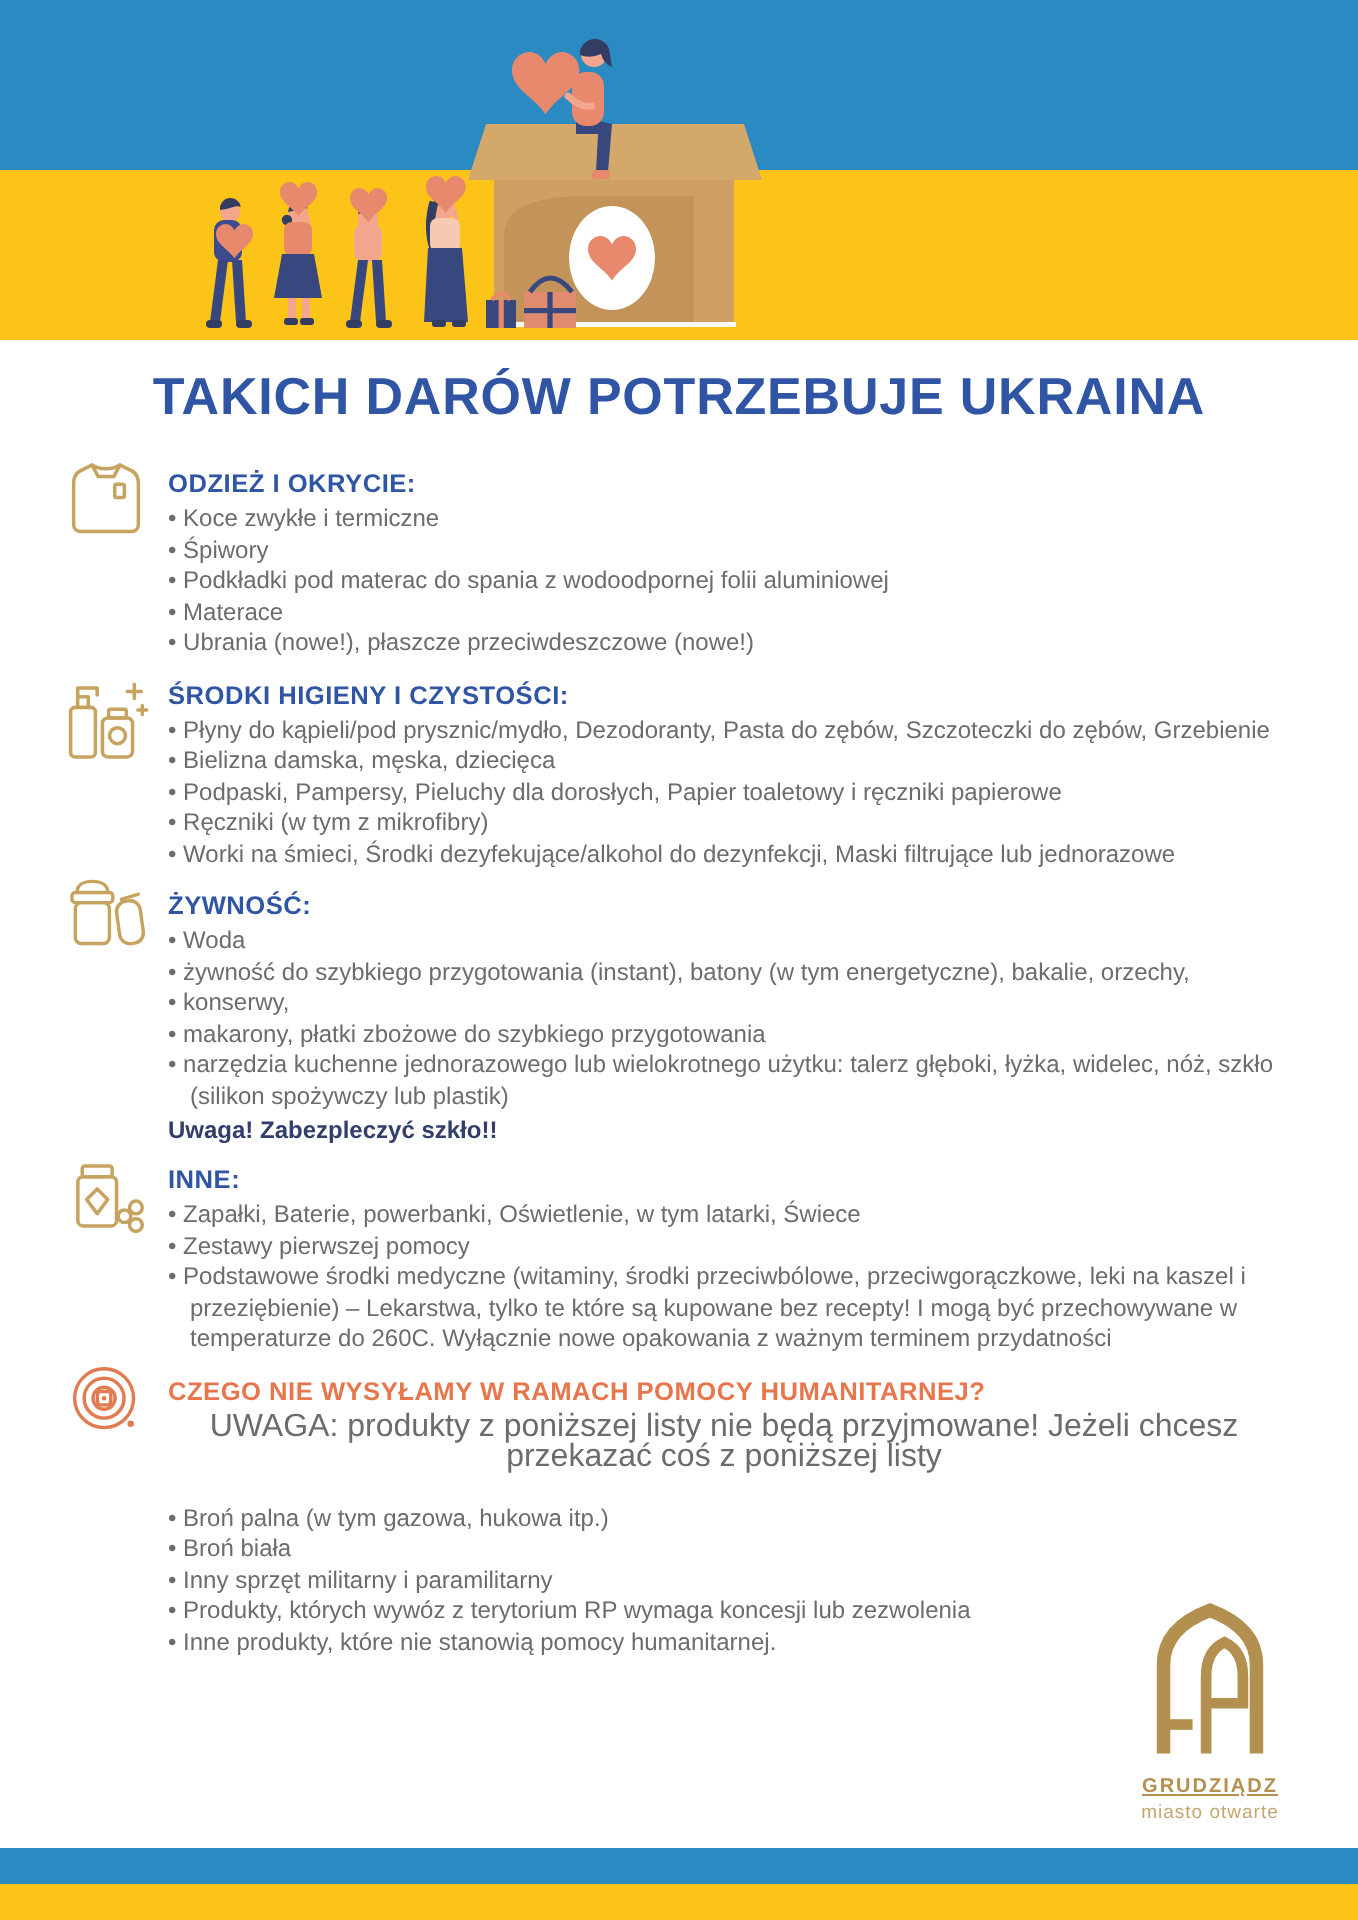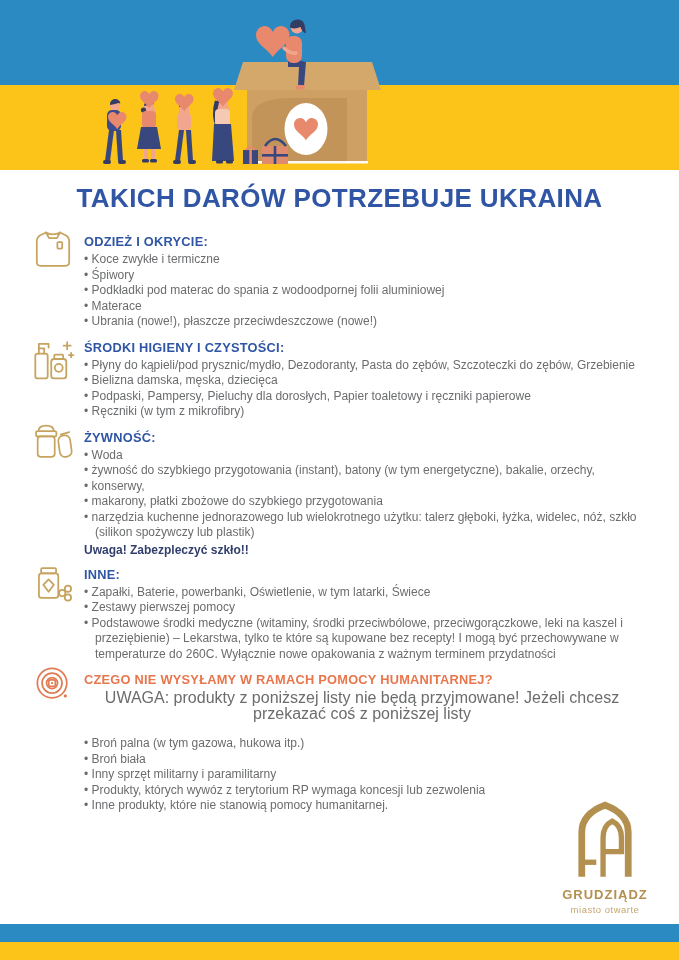--- a/index.html
+++ b/index.html
@@ -170,6 +170,7 @@
             <li class="item">Bielizna damska, męska, dziecięca</li>
             <li class="item">Podpaski, Pampersy, Pieluchy dla dorosłych, Papier toaletowy i ręczniki papierowe</li>
             <li class="item">Ręczniki (w tym z mikrofibry)</li>
+            <li class="item">Worki na śmieci, Środki dezyfekujące/alkohol do dezynfekcji, Maski filtrujące lub jednorazowe</li>
           </ul>
         </div>
       </div>

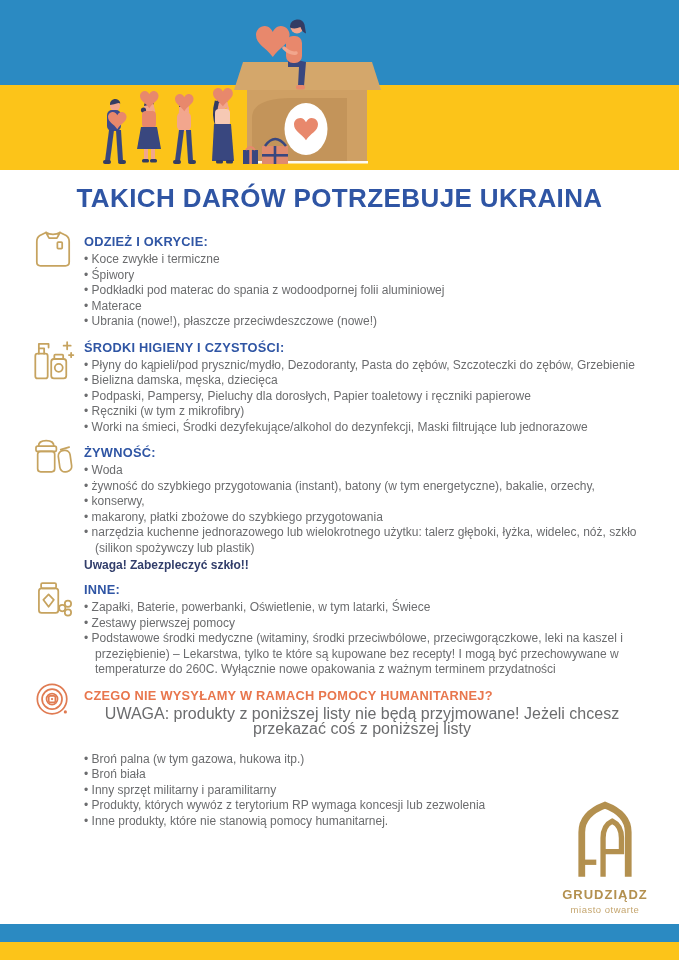--- a/index.html
+++ b/index.html
@@ -32,7 +32,7 @@
   .sec-note{font-size:12px;font-weight:bold;color:var(--note-navy,#323e6b);margin-top:2px;}
   
   .logo{position:absolute;right:24px;top:801px;width:100px;text-align:center;}
-  .logo-name{font-size:13px;font-weight:bold;color:var(--logo-gold,#b3904f);letter-spacing:1px;margin-top:4px;}
+  .logo-name{font-size:10px;font-weight:bold;color:var(--logo-gold,#b3904f);letter-spacing:1px;margin-top:4px;text-decoration:underline;}
   .logo-tagline{font-size:9.5px;color:var(--logo-gold-light,#c5a66f);letter-spacing:.5px;margin-top:2px;}
   
   .stripe-blue{position:absolute;left:0;width:679px;top:924px;height:18px;background:var(--flag-blue,#2b8ac2);}

